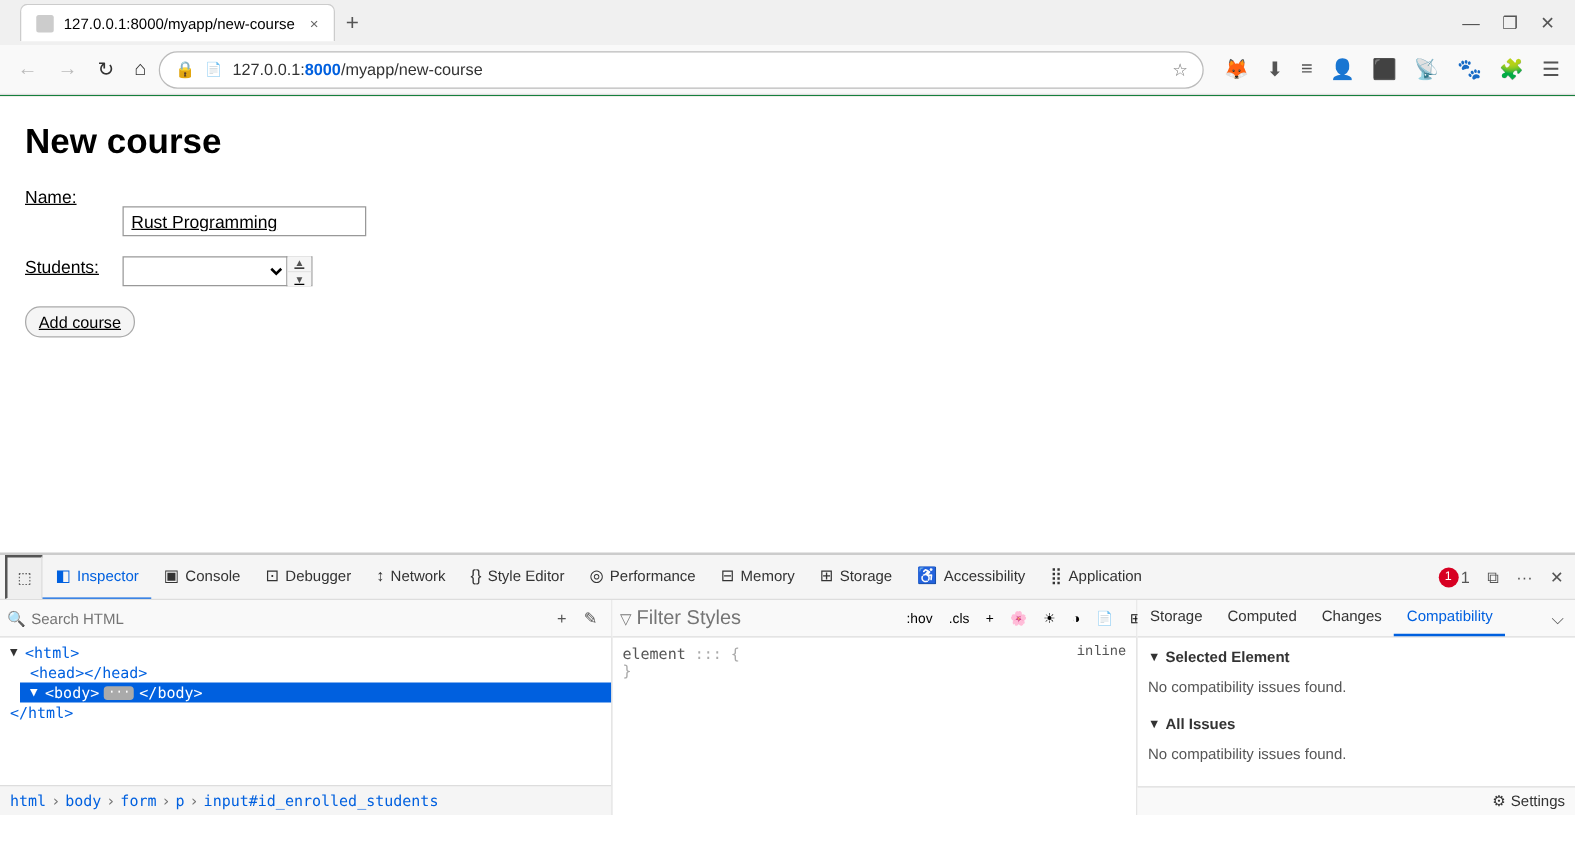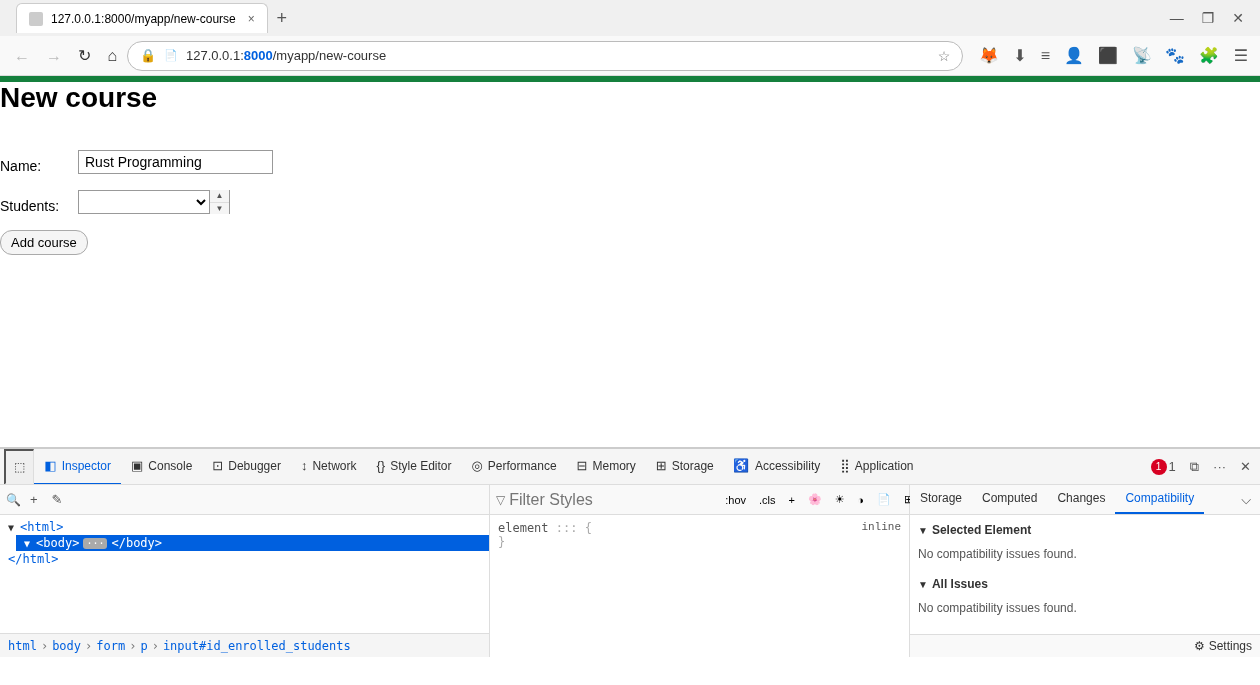--- a/index.html
+++ b/index.html
@@ -6,7 +6,7 @@
     body { font-family: Arial, sans-serif; font-size: 14px; background: #fff; width: 1260px; height: 685px; overflow: hidden; }
 
     
-    .browser-chrome { background: #ef4444; border-bottom: 6px solid #15803d; }
+    .browser-chrome { background: #ef4444; border-bottom: 1px solid #15803d; }
     .title-bar { display: flex; align-items: center; padding: 4px 8px; background: #f0f0f0; height: 36px; }
     .tab-bar { display: flex; align-items: flex-end; padding: 0 8px; background: #f0f0f0; height: 34px; }
     .tab { display: flex; align-items: center; background: #fff; border: 1px solid #ccc; border-bottom: none; border-radius: 6px 6px 0 0; padding: 6px 12px; font-size: 13px; gap: 8px; min-width: 200px; height: 30px; }

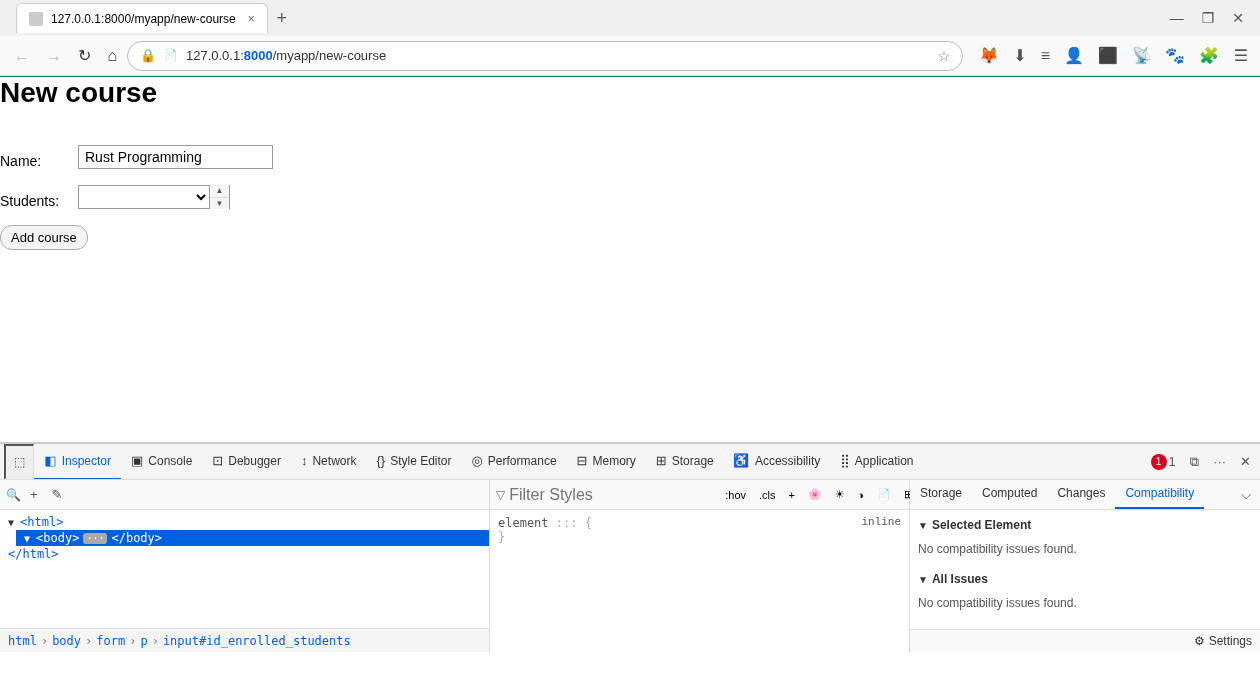--- a/index.html
+++ b/index.html
@@ -23,7 +23,7 @@
     .nav-icon-btn { background: none; border: none; cursor: pointer; padding: 4px; border-radius: 4px; font-size: 16px; color: #555; }
 
     
-    .page-content { background: #fff; height: calc(685px - 110px - 210px); overflow-y: auto; }
+    .page-content { background: #fff; padding: 20px; height: calc(685px - 110px - 210px); overflow-y: auto; }
     .page-title { font-size: 28px; font-weight: bold; margin-bottom: 20px; color: #000; }
     .form-row { display: flex; align-items: flex-end; margin-bottom: 16px; gap: 8px; }
     .form-label { font-size: 14px; color: #000; min-width: 70px; }

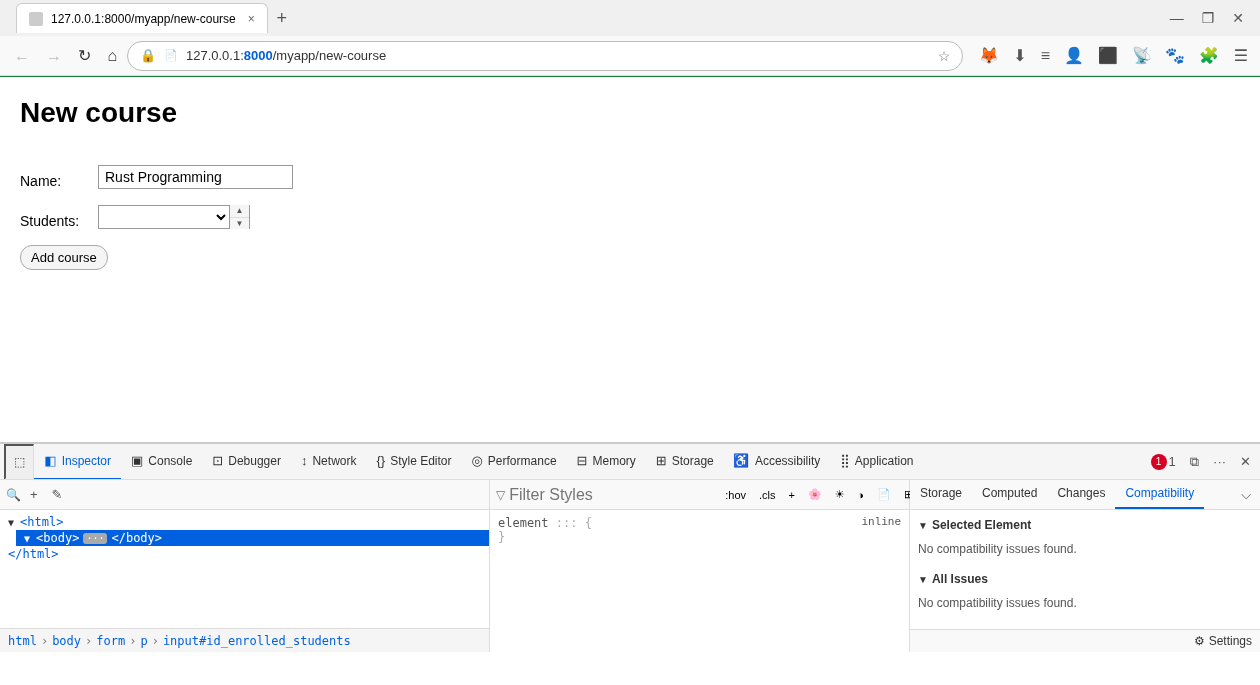--- a/index.html
+++ b/index.html
@@ -25,7 +25,7 @@
     
     .page-content { background: #fff; padding: 20px; height: calc(685px - 110px - 210px); overflow-y: auto; }
     .page-title { font-size: 28px; font-weight: bold; margin-bottom: 20px; color: #000; }
-    .form-row { display: flex; align-items: flex-end; margin-bottom: 16px; gap: 8px; }
+    .form-row { display: flex; align-items: flex-start; margin-bottom: 16px; gap: 8px; text-decoration: underline; }
     .form-label { font-size: 14px; color: #000; min-width: 70px; }
     .form-input { border: 1px solid #999; padding: 3px 6px; font-size: 14px; min-width: 180px; height: 24px; margin-top: 16px; }
     .form-select-wrap { display: flex; align-items: center; border: 1px solid #999; height: 24px; }

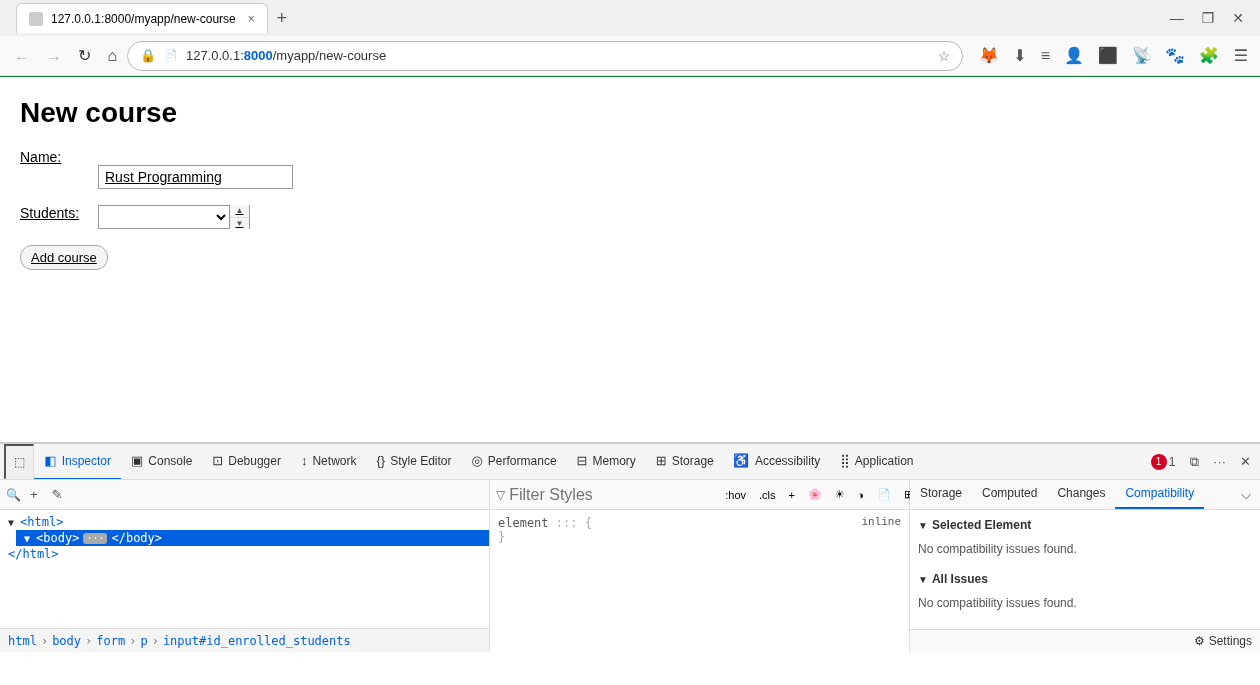--- a/index.html
+++ b/index.html
@@ -226,6 +226,7 @@
     <div class="html-panel">
       <div class="html-search-bar">
         <span style="font-size:12px; color:#777;">🔍</span>
+        <input class="html-search-input" type="text" placeholder="Search HTML" style="">
         <div class="html-search-icons">
           <button class="devtools-icon-btn">+</button>
           <button class="devtools-icon-btn">✎</button>

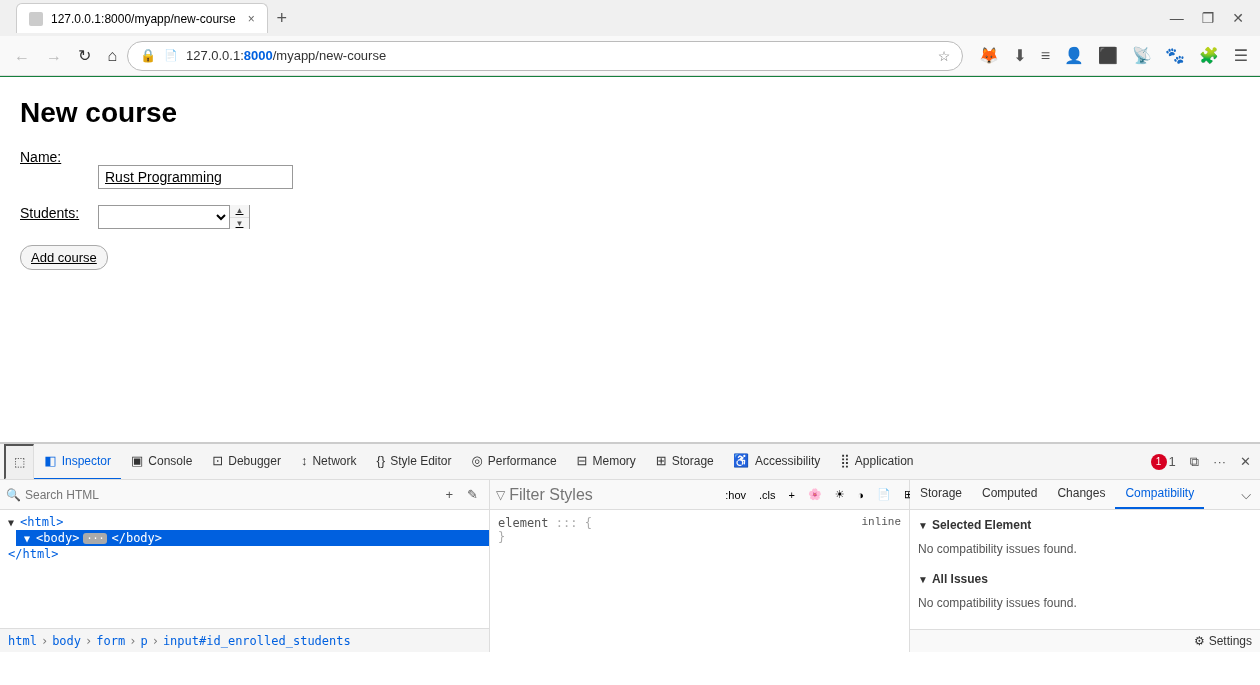--- a/index.html
+++ b/index.html
@@ -237,6 +237,9 @@
           <span class="html-expand">▼</span>
           <span class="html-tag">&lt;html&gt;</span>
         </div>
+        <div class="html-line html-indent">
+          <span class="html-tag">&lt;head&gt;&lt;/head&gt;</span>
+        </div>
         <div class="html-line selected html-indent">
           <span class="html-expand">▼</span>
           <span class="html-tag">&lt;body&gt;</span>

